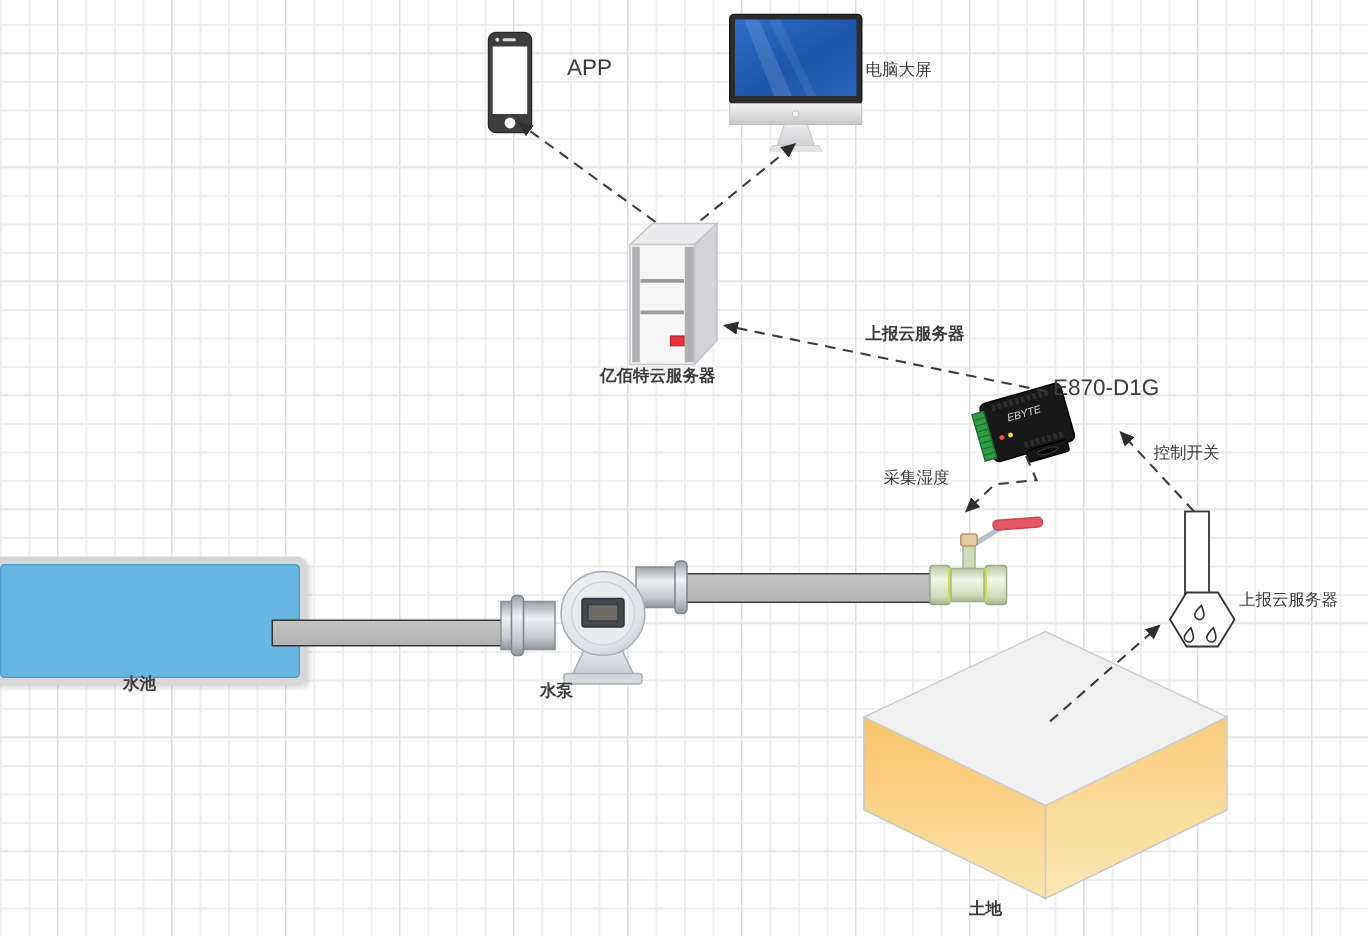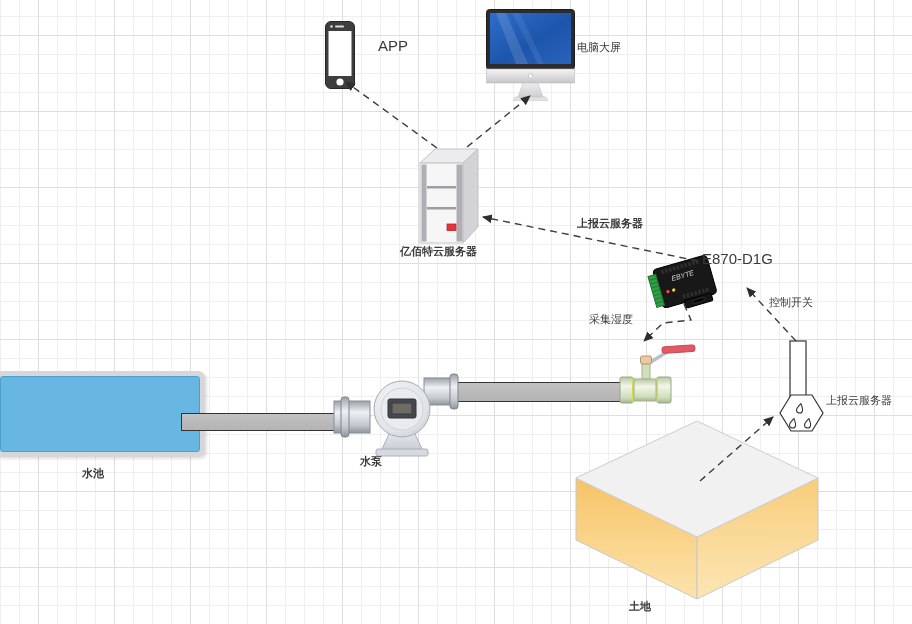--- a/index.html
+++ b/index.html
@@ -238,7 +238,7 @@
   <div class="label" style="left:589px;top:311px;">采集湿度</div>
   <div class="label" style="left:769px;top:294px;">控制开关</div>
   <div class="label" style="left:826px;top:392px;">上报云服务器</div>
-  <div class="label center" style="left:82px;top:465px;width:60px;">水池</div>
+  <div class="label center" style="left:82px;top:448px;width:60px;">水池</div>
   <div class="label center" style="left:360px;top:453px;width:60px;">水泵</div>
   <div class="label center" style="left:629px;top:598px;width:60px;">土地</div>
 

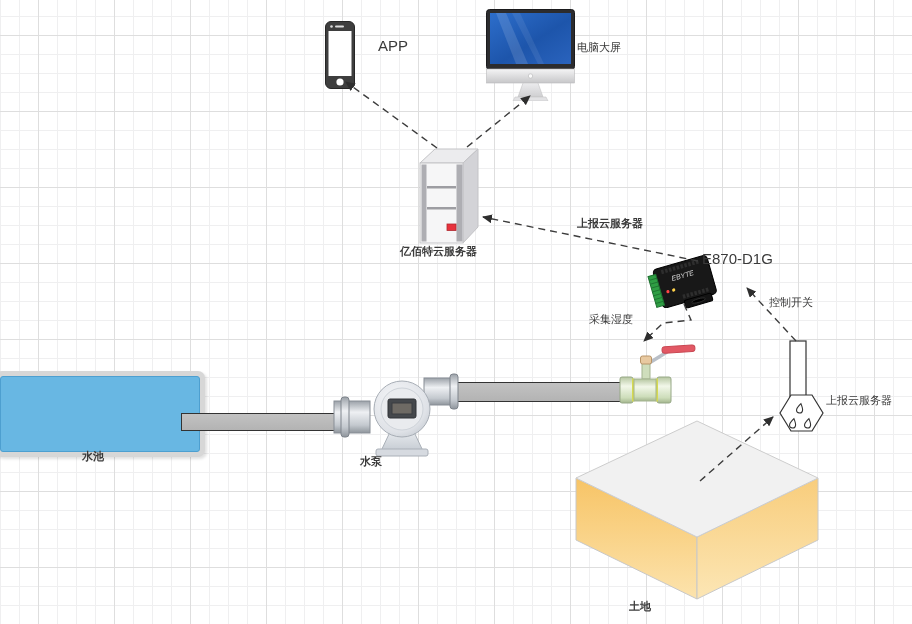--- a/index.html
+++ b/index.html
@@ -240,7 +240,7 @@
   <div class="label" style="left:826px;top:392px;">上报云服务器</div>
   <div class="label center" style="left:82px;top:448px;width:60px;">水池</div>
   <div class="label center" style="left:360px;top:453px;width:60px;">水泵</div>
-  <div class="label center" style="left:629px;top:598px;width:60px;">土地</div>
+  <div class="label center" style="left:646px;top:598px;width:60px;">土地</div>
 
 </div>
 

